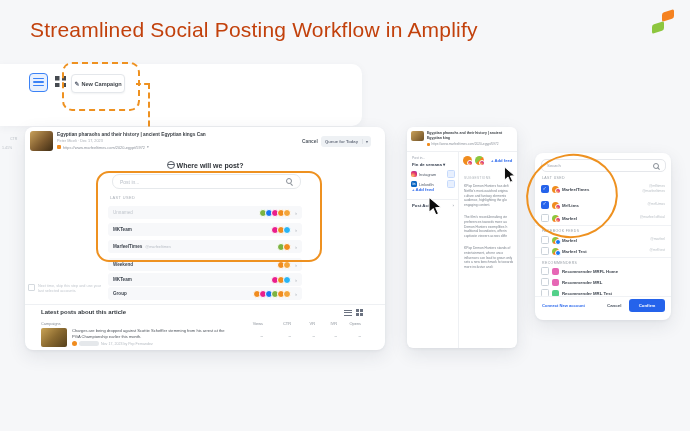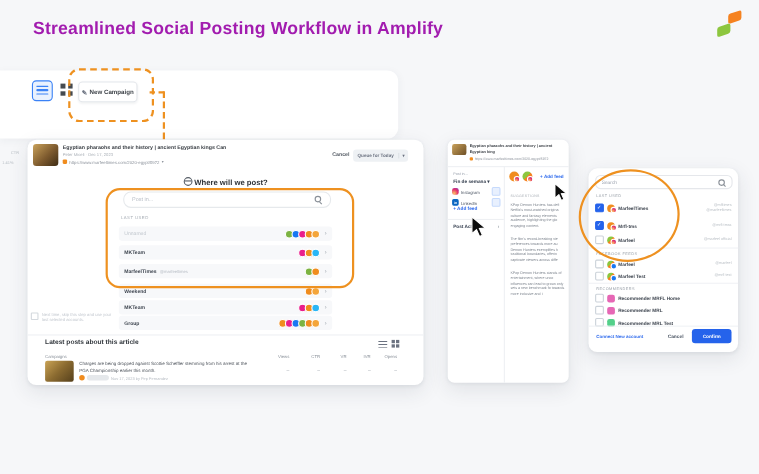--- a/index.html
+++ b/index.html
@@ -8,7 +8,7 @@
   .card{position:absolute;background:#fff;border-radius:8px;box-shadow:0 6px 18px rgba(40,50,70,.10),0 1px 3px rgba(40,50,70,.06);}
 
   
-  #page-title{left:30px;top:18px;font-size:16px;font-weight:700;color:#a21caf;letter-spacing:.2px;}
+  #page-title{left:30px;top:18px;font-size:21px;font-weight:400;color:#c2410c;letter-spacing:.2px;}
   .logo{right:16px;top:11px;width:22px;height:22px;}
   .logo .lg-o{position:absolute;right:0;top:0;width:12px;height:9px;background:#f58220;border-radius:2px;transform:skewY(-18deg);}
   .logo .lg-g{position:absolute;left:0;bottom:1px;width:12px;height:9px;background:#8dc63f;border-radius:2px;transform:skewY(-18deg);}

